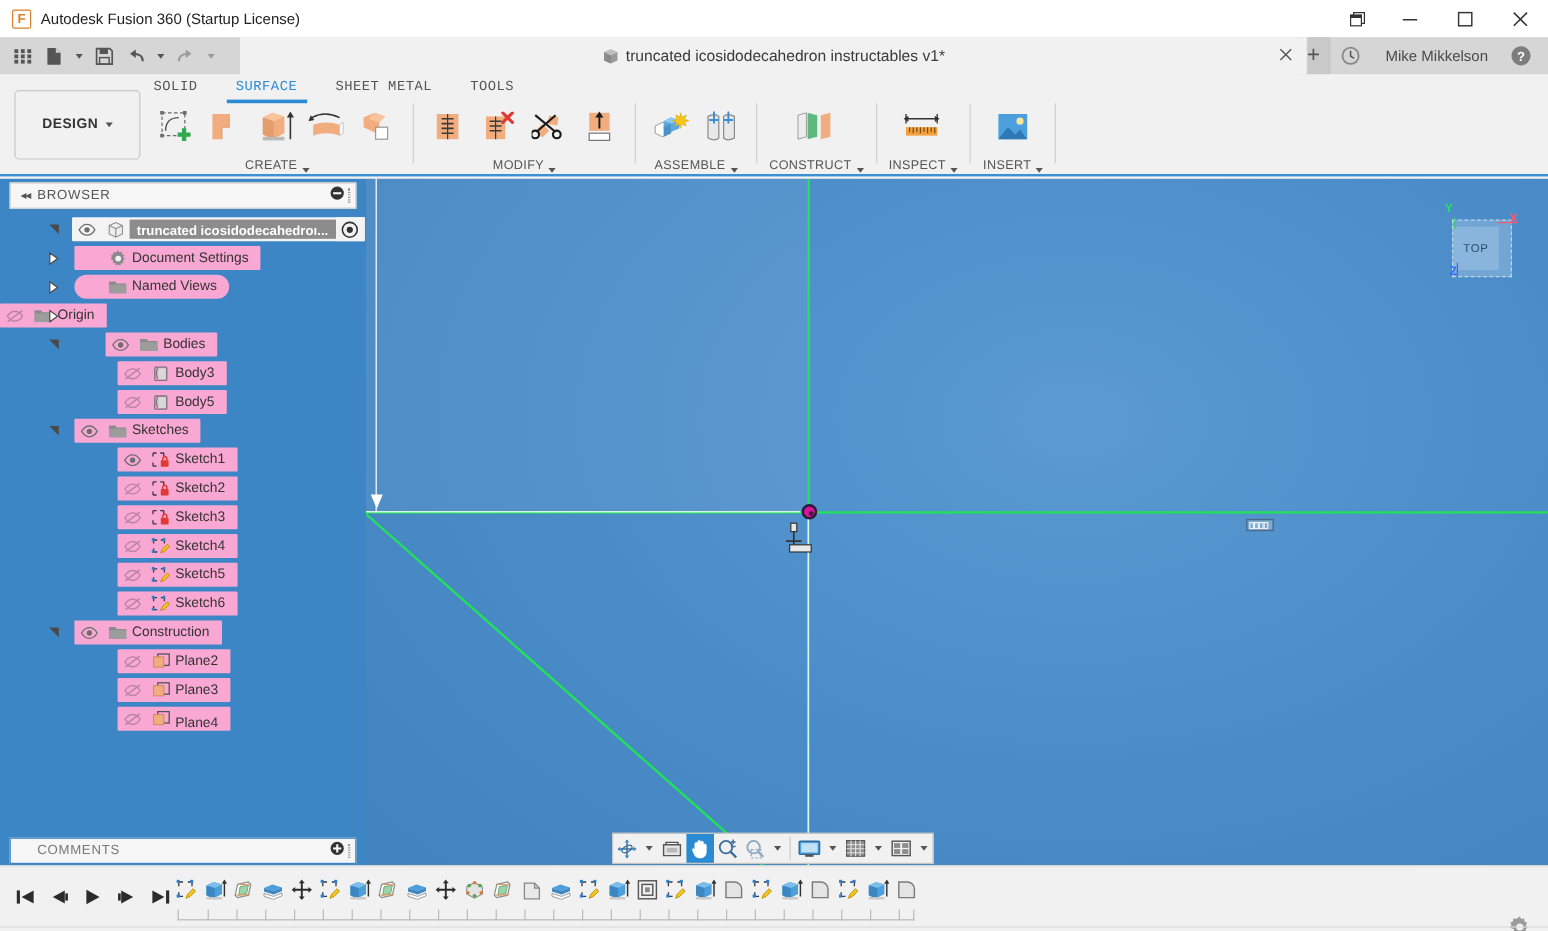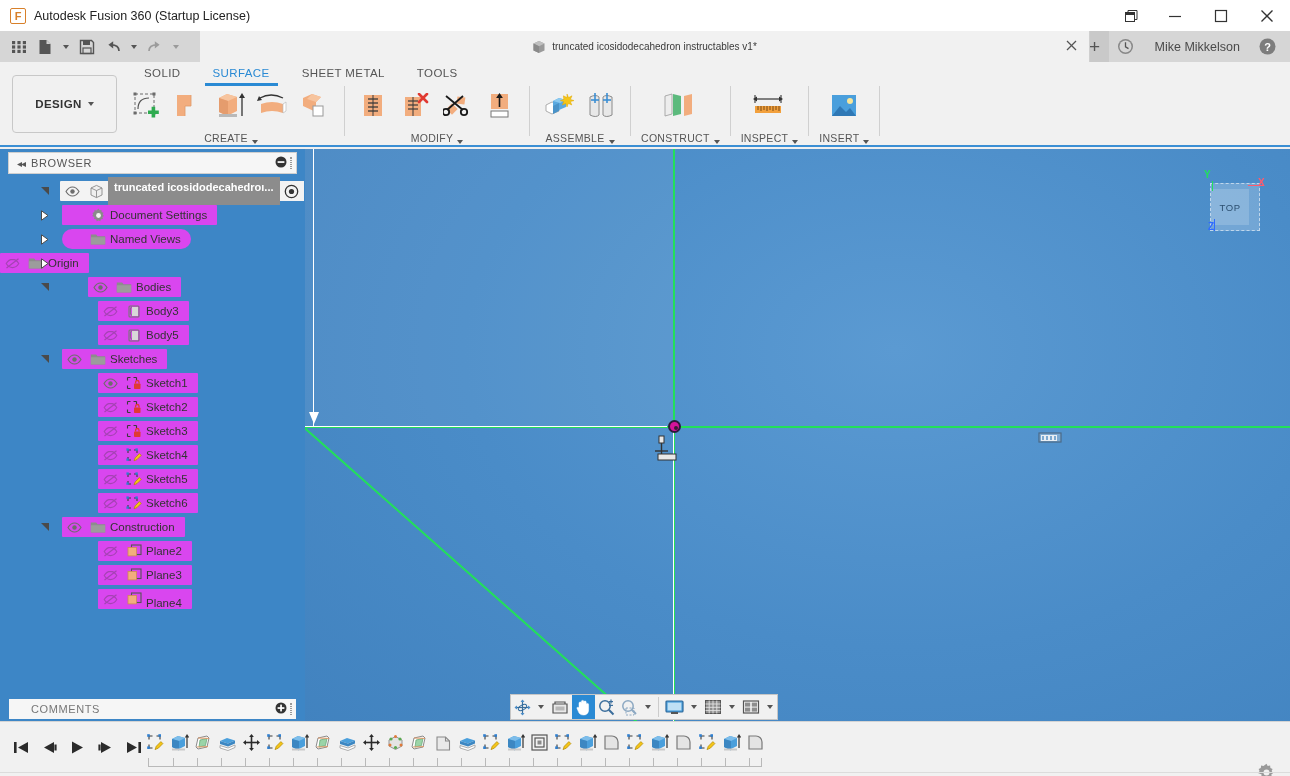--- a/index.html
+++ b/index.html
@@ -50,7 +50,7 @@
     border-right:1px solid #cfcfcf;
   }
   .doc-tab .tabicon { margin-right:6px; display:flex; }
-  .doc-tab .tabname { font-size:10px; color:#3a3a3a; }
+  .doc-tab .tabname { font-size:13px; color:#3a3a3a; }
   .tab-close { position:absolute; right:12px; top:8px; color:#555; font-size:14px; line-height:14px; }
   .qat-right { margin-left:auto; display:flex; align-items:center; height:31px; padding-right:8px; }
   .plus-tab { width:28px; height:31px; background:#c9c9c9; display:flex;align-items:center;justify-content:center; color:#555; font-size:19px; }

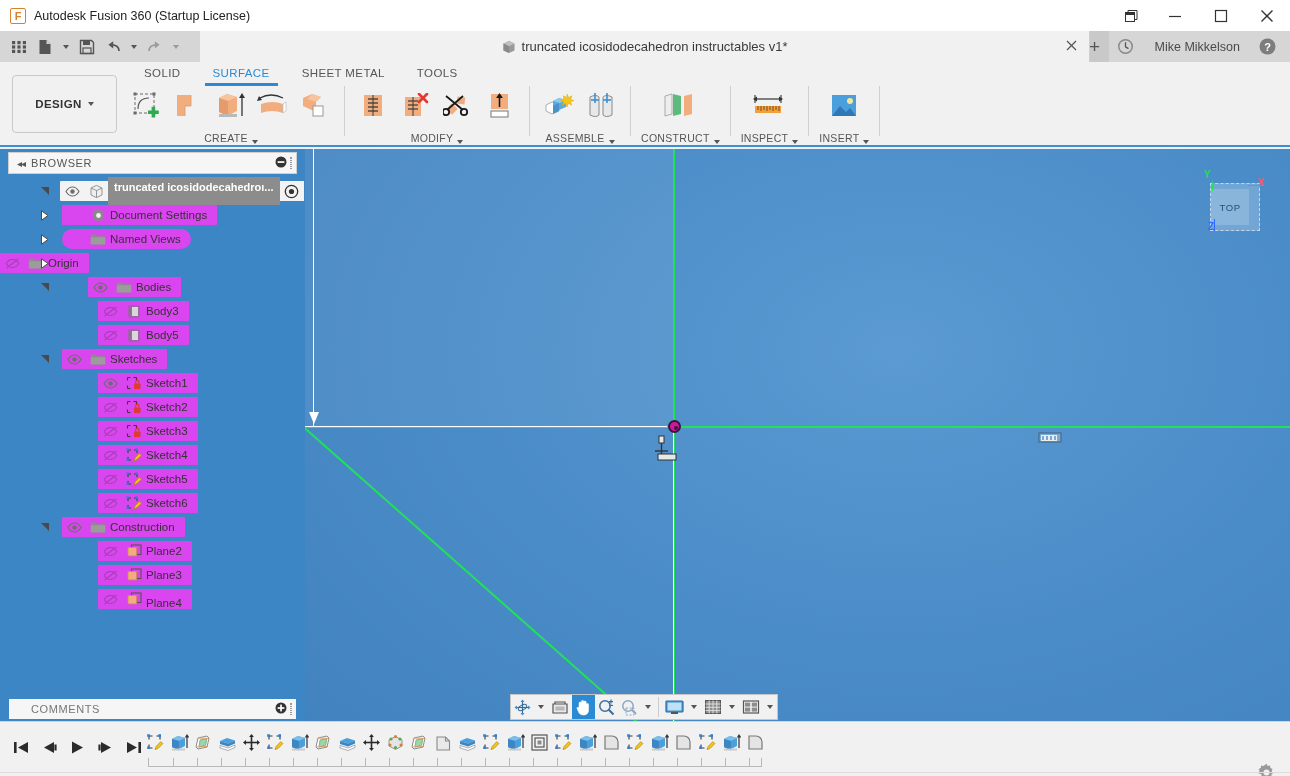--- a/index.html
+++ b/index.html
@@ -70,7 +70,7 @@
   }
   .design-box .lbl { font-size:11.5px; font-weight:bold; color:#333; letter-spacing:.4px; }
 
-  .ribbon-tabs { position:absolute; left:128px; top:0px; display:flex; height:22px; }
+  .ribbon-tabs { position:absolute; left:112px; top:0px; display:flex; height:22px;font-family:Liberation Mono, monospace; }
   .rtab {
     font-size:11.5px; color:#555; letter-spacing:.4px; padding:0 16px;
     height:22px; line-height:22px; position:relative; white-space:nowrap;

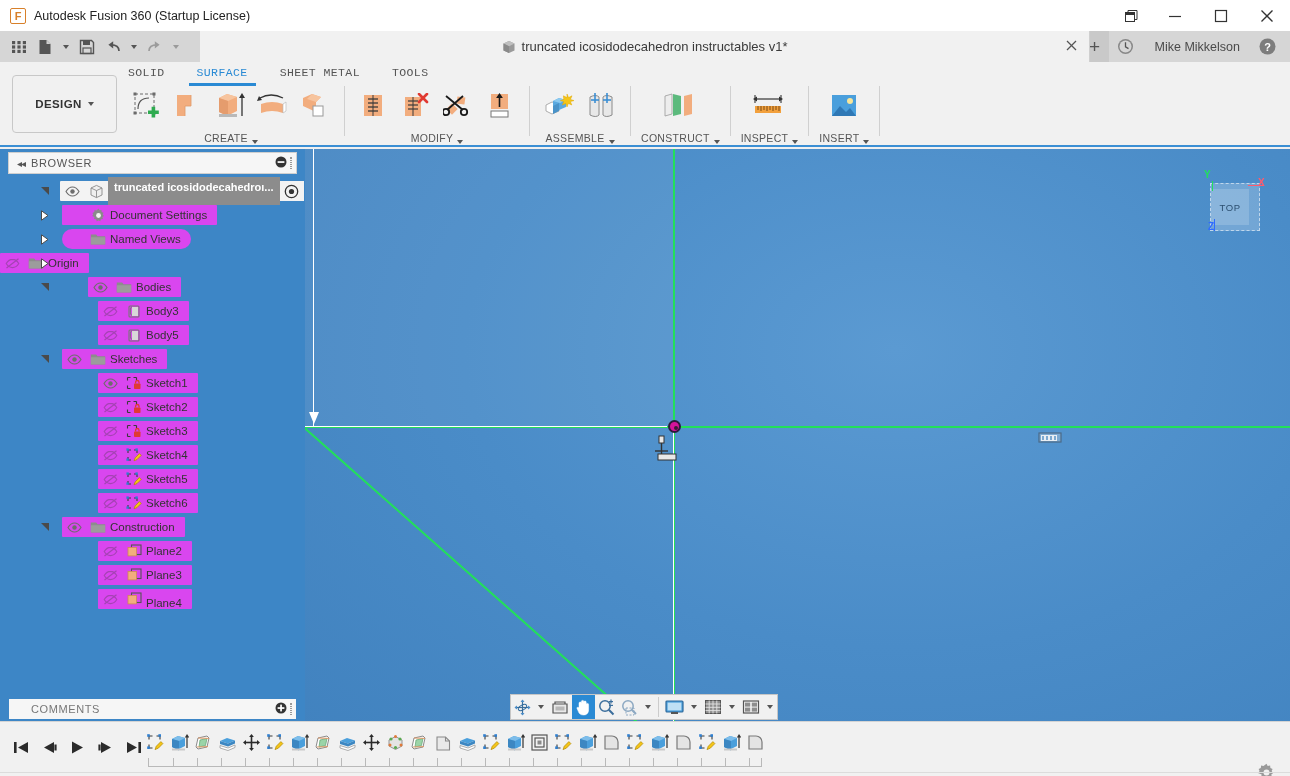--- a/index.html
+++ b/index.html
@@ -111,7 +111,7 @@
   }
   .tchip.root { background:#f3f3f3; padding-right:0; }
   .tlabel { font-size:11.5px; color:#333; white-space:nowrap; }
-  .tlabel.rootname { background:#8c8c8c; color:#fff; padding:0 6px; height:28px; line-height:20px; font-weight:bold; font-size:11px; }
+  .tlabel.rootname { background:#8c8c8c; color:#fff; padding:0 6px; height:16px; line-height:20px; font-weight:bold; font-size:11px; }
   .eye { width:24px;height:20px;display:flex;align-items:center;justify-content:center; }
   .ticon { width:24px;height:20px;display:flex;align-items:center;justify-content:center; }
 

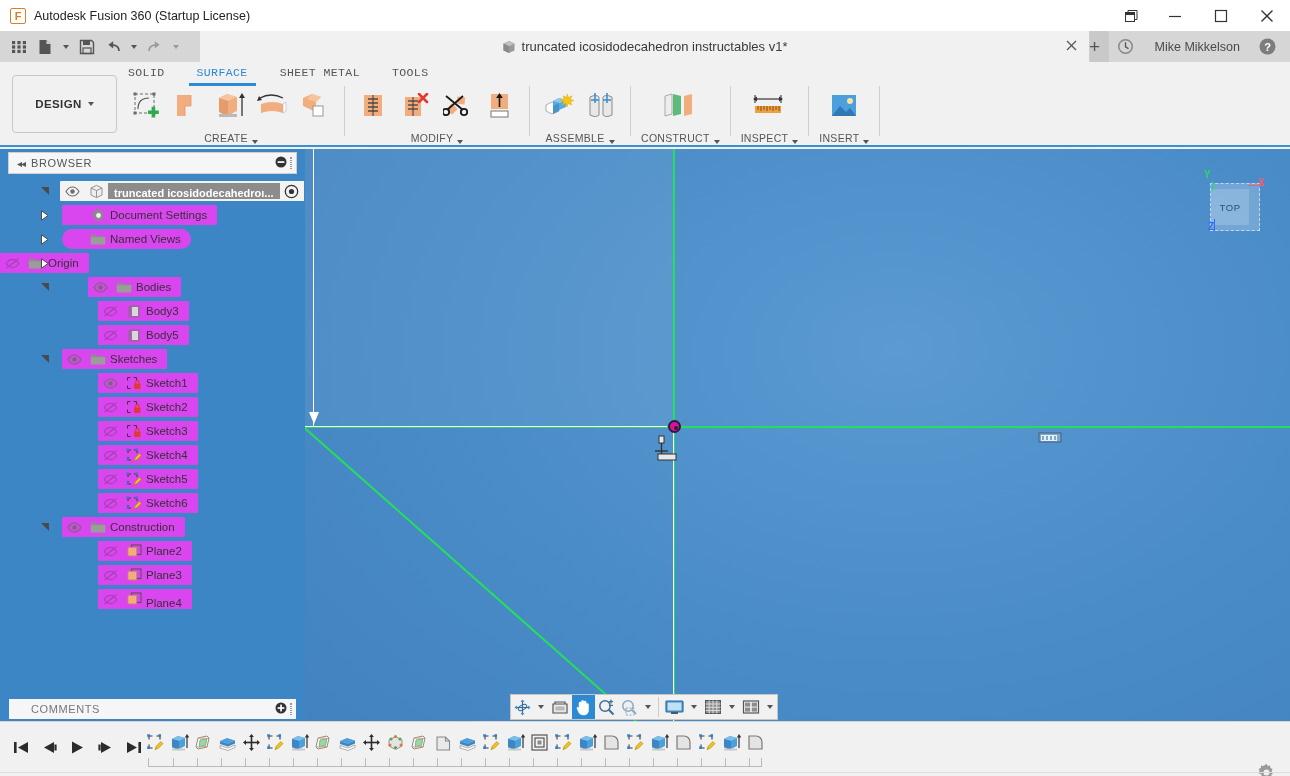--- a/index.html
+++ b/index.html
@@ -106,7 +106,7 @@
   .trow { height:24px; display:flex; align-items:center; position:relative; }
   .twist { width:14px; height:24px; display:flex;align-items:center;justify-content:center; }
   .tchip {
-    height:20px; background:#d946ef; display:flex; align-items:center;
+    height:20px; background:#f9a8d4; display:flex; align-items:center;
     padding-right:10px; border-radius:1px;
   }
   .tchip.root { background:#f3f3f3; padding-right:0; }

